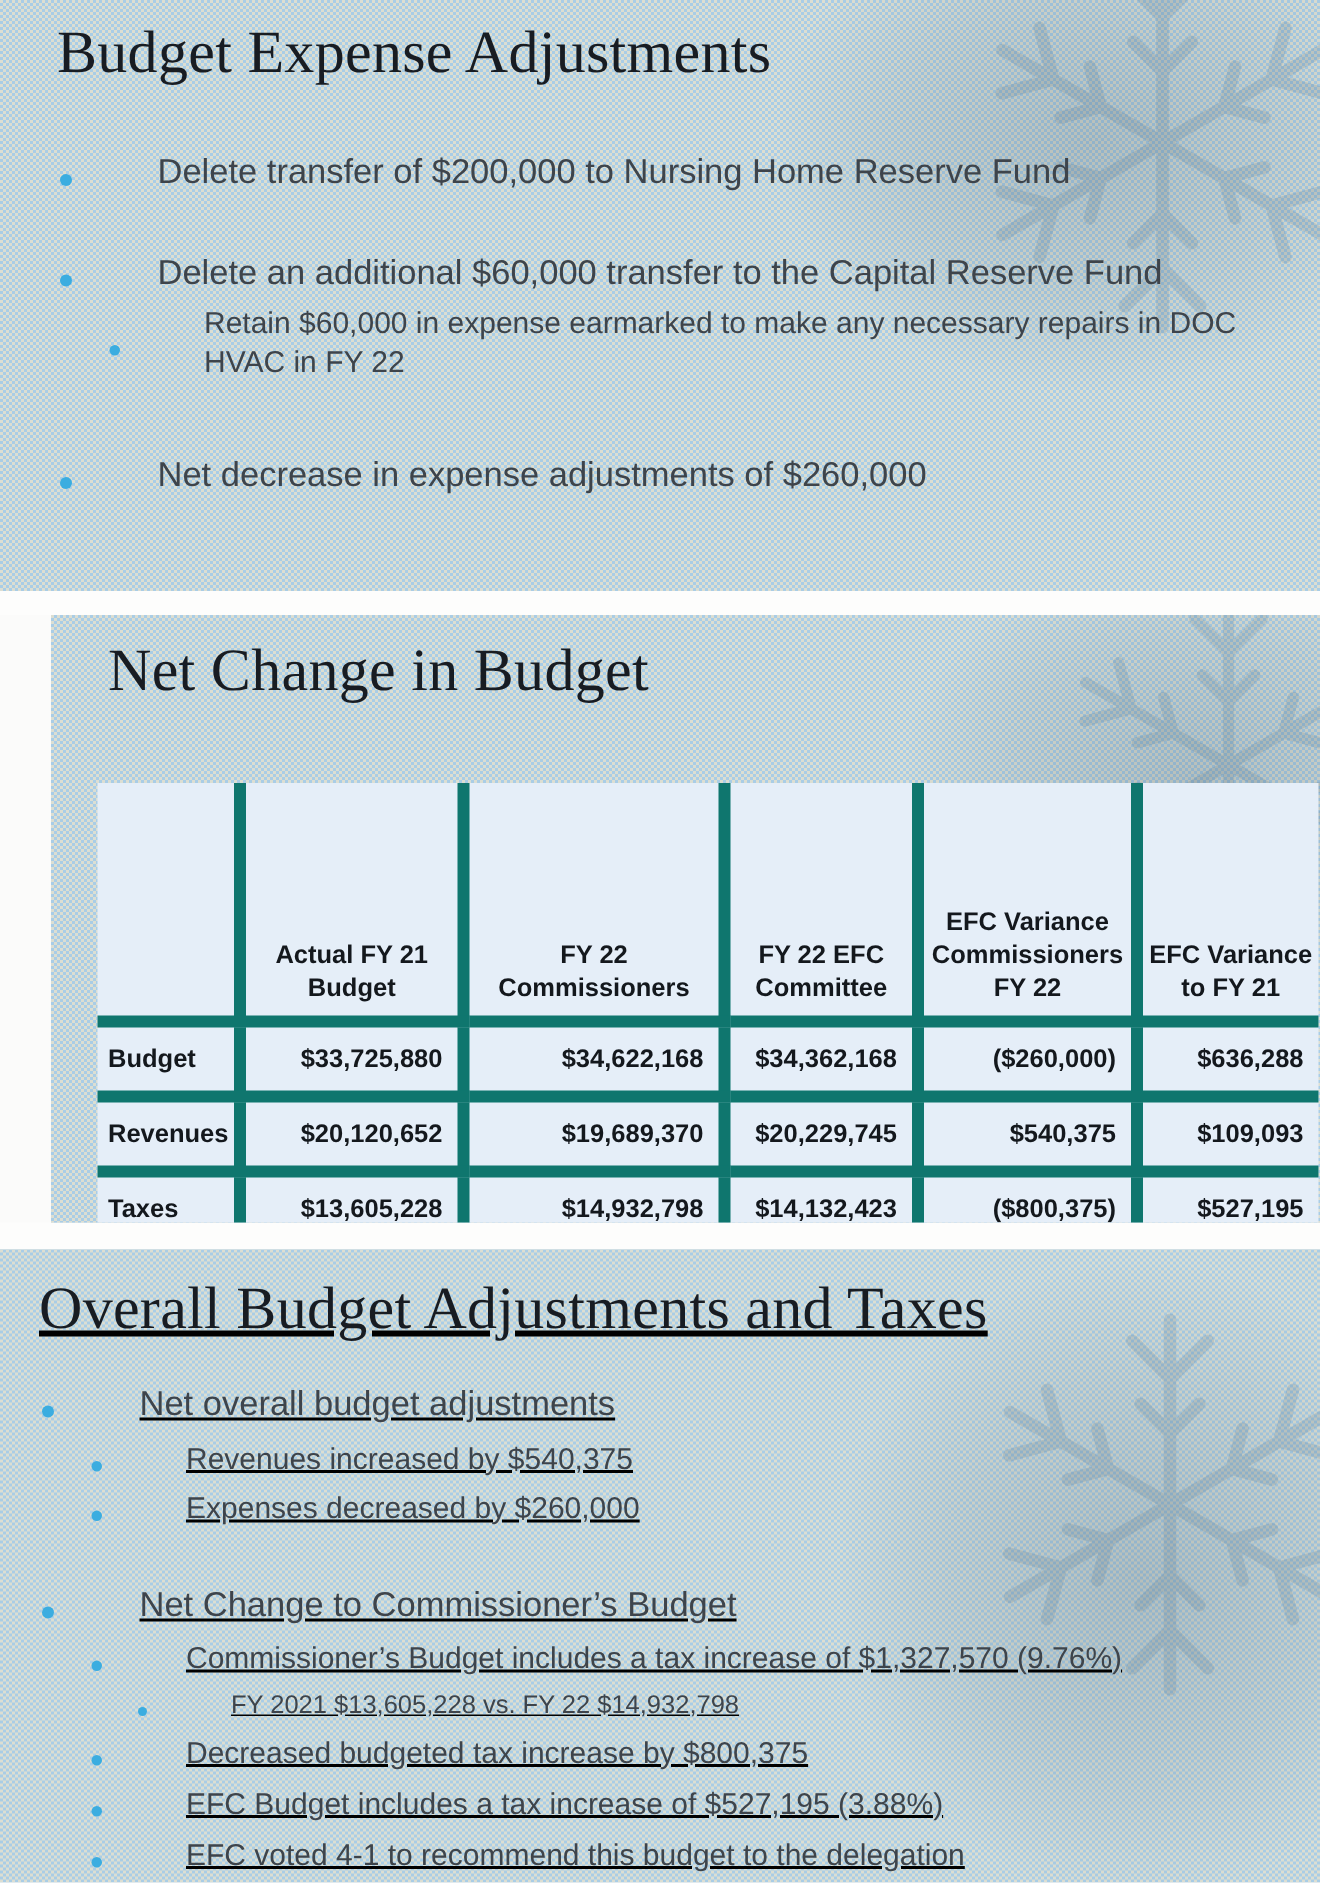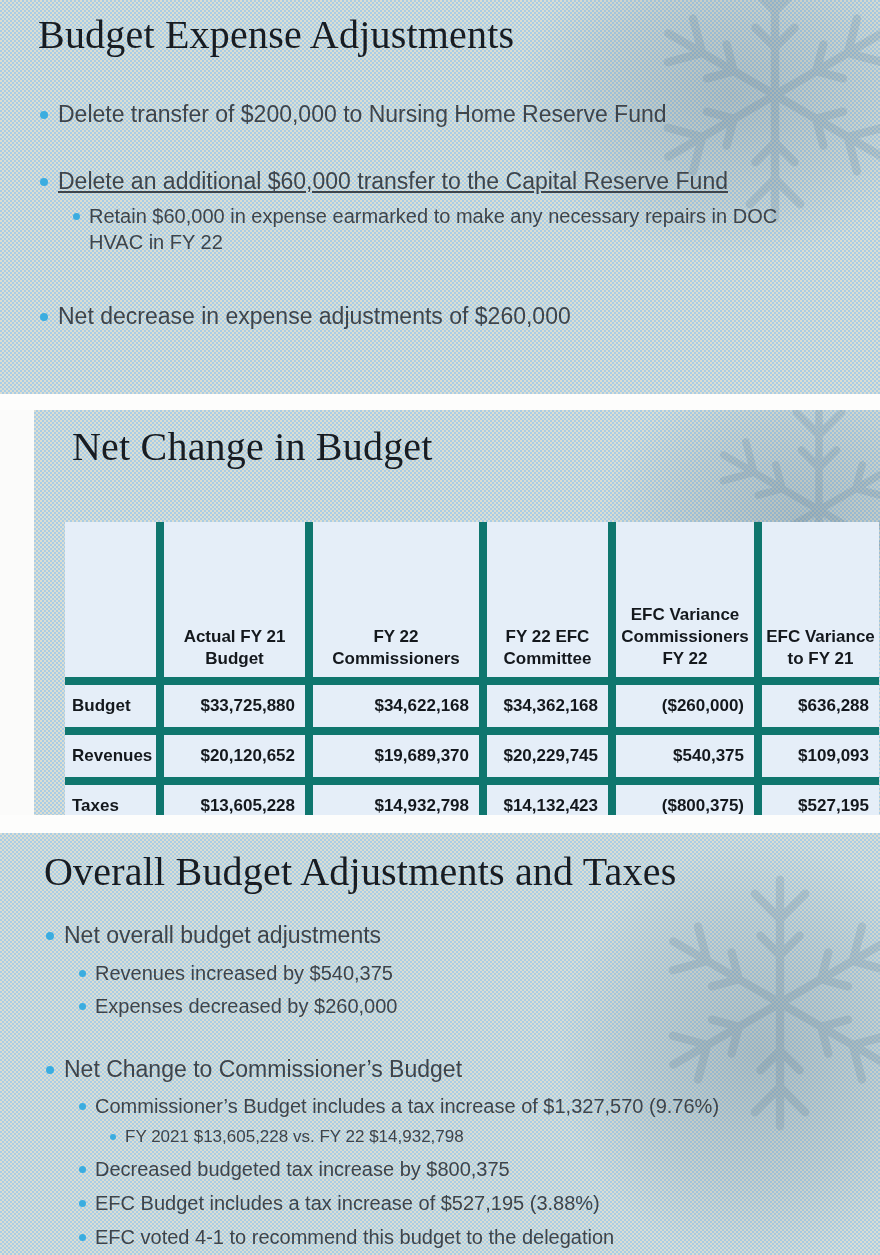--- a/index.html
+++ b/index.html
@@ -48,7 +48,7 @@
     margin: 0;
     letter-spacing: 0.2px;
   }
-  .bullet { display: flex; align-items: flex-start; color: #3e444b; }
+  .bullet { display: flex; align-items: center; color: #3e444b; gap: 47px; }
   .dot {
     flex: 0 0 auto;
     border-radius: 50%;

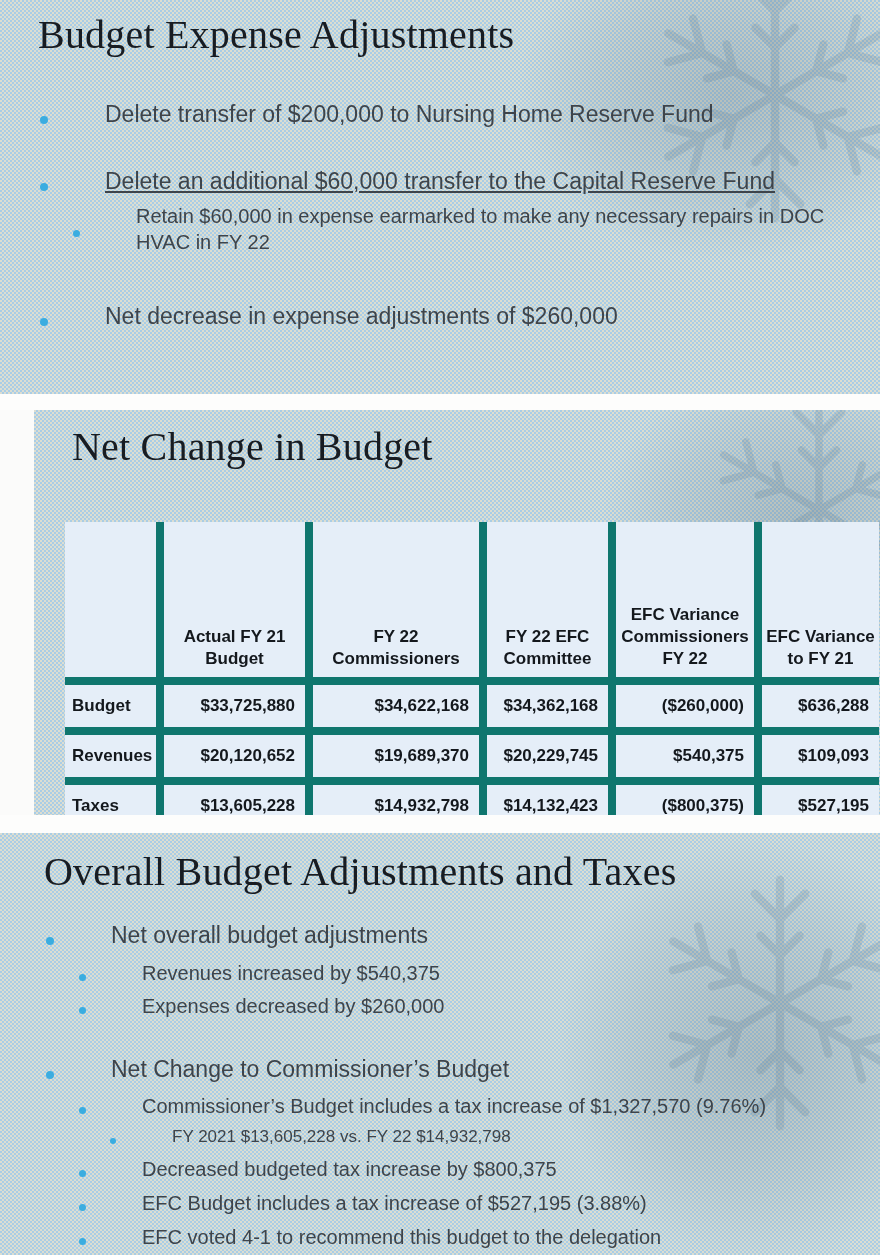--- a/index.html
+++ b/index.html
@@ -70,7 +70,7 @@
   #slide1 .slide-inner { padding: 13px 36px 0 38px; }
   #s1-b1 { margin-top: 42px; }
   #s1-b1s1 { margin-top: 6px; }
-  #s1-b2 { margin-top: 37px; text-decoration: underline; }
+  #s1-b2 { margin-top: 37px; }
   #s1-b2s1 { margin-top: 6px; }
   #s1-b3 { margin-top: 47px; }
 

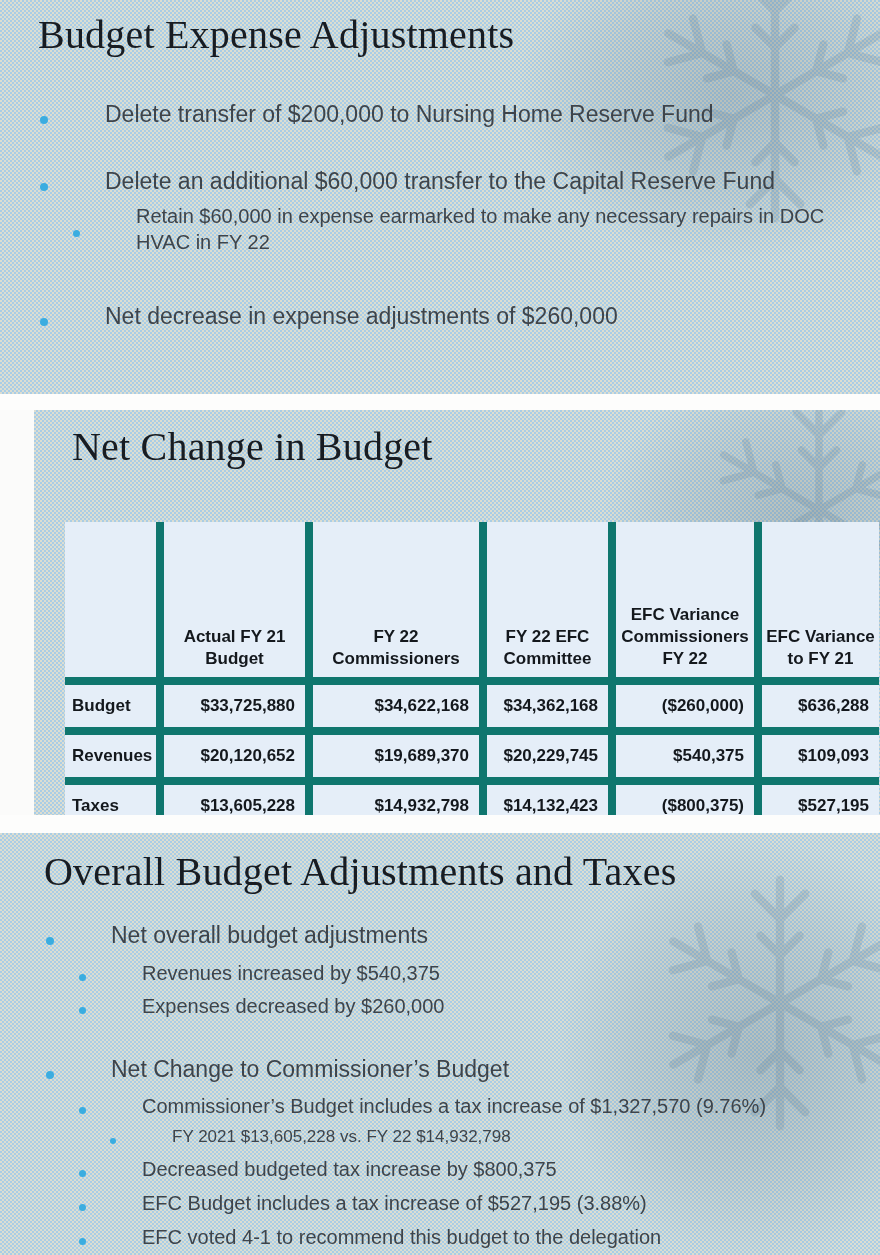--- a/index.html
+++ b/index.html
@@ -109,7 +109,7 @@
 
   
   #slide3 { height: 422px; }
-  #slide3 .slide-inner { padding: 17px 36px 0 44px; }
+  #slide3 .slide-inner { padding: 17px 36px 0 26px; text-decoration: underline; }
   #s3-b1 { margin-top: 26px; }
   #s3-b1s1 { margin-top: 9px; }
   #s3-b1s2 { margin-top: 7px; }

